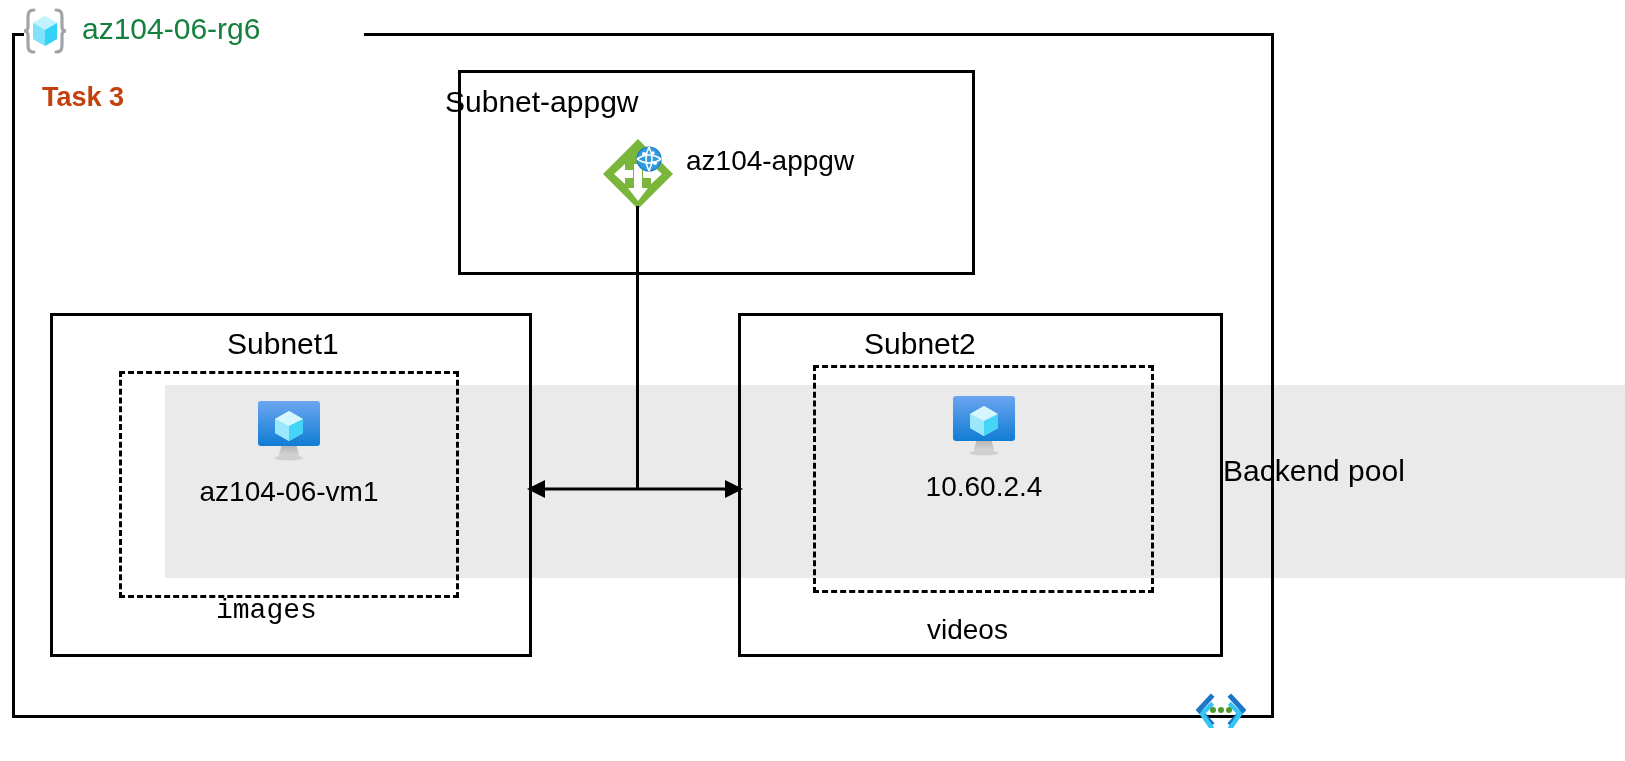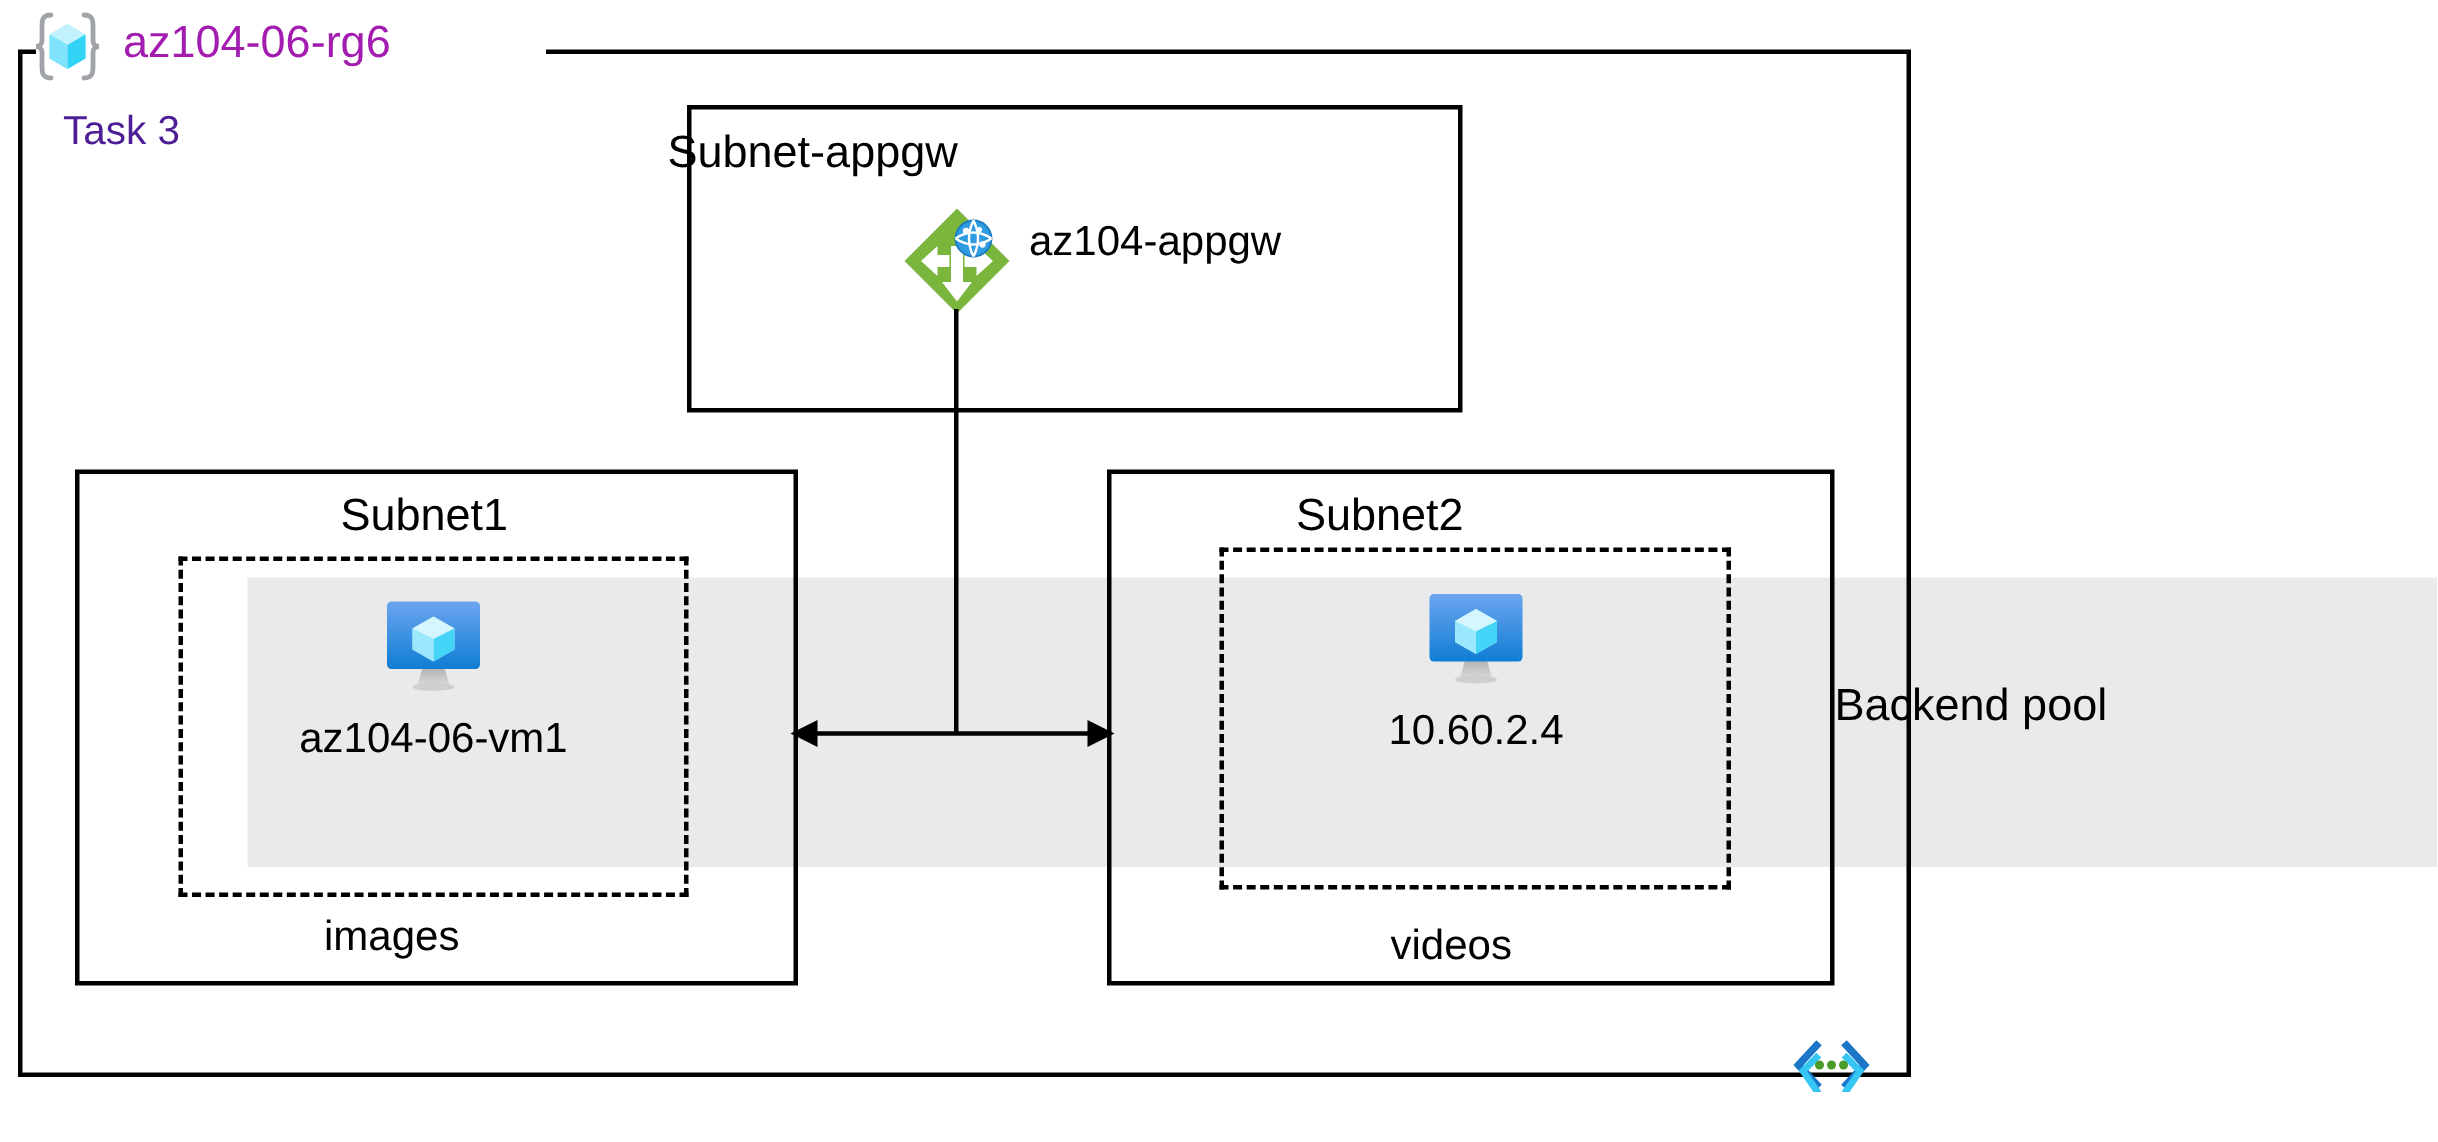--- a/index.html
+++ b/index.html
@@ -66,7 +66,7 @@
     left: 82px;
     top: 12px;
     font-size: 30px;
-    color: #a21caf;
+    color: #15803d;
     white-space: nowrap;
     z-index: 5;
   }

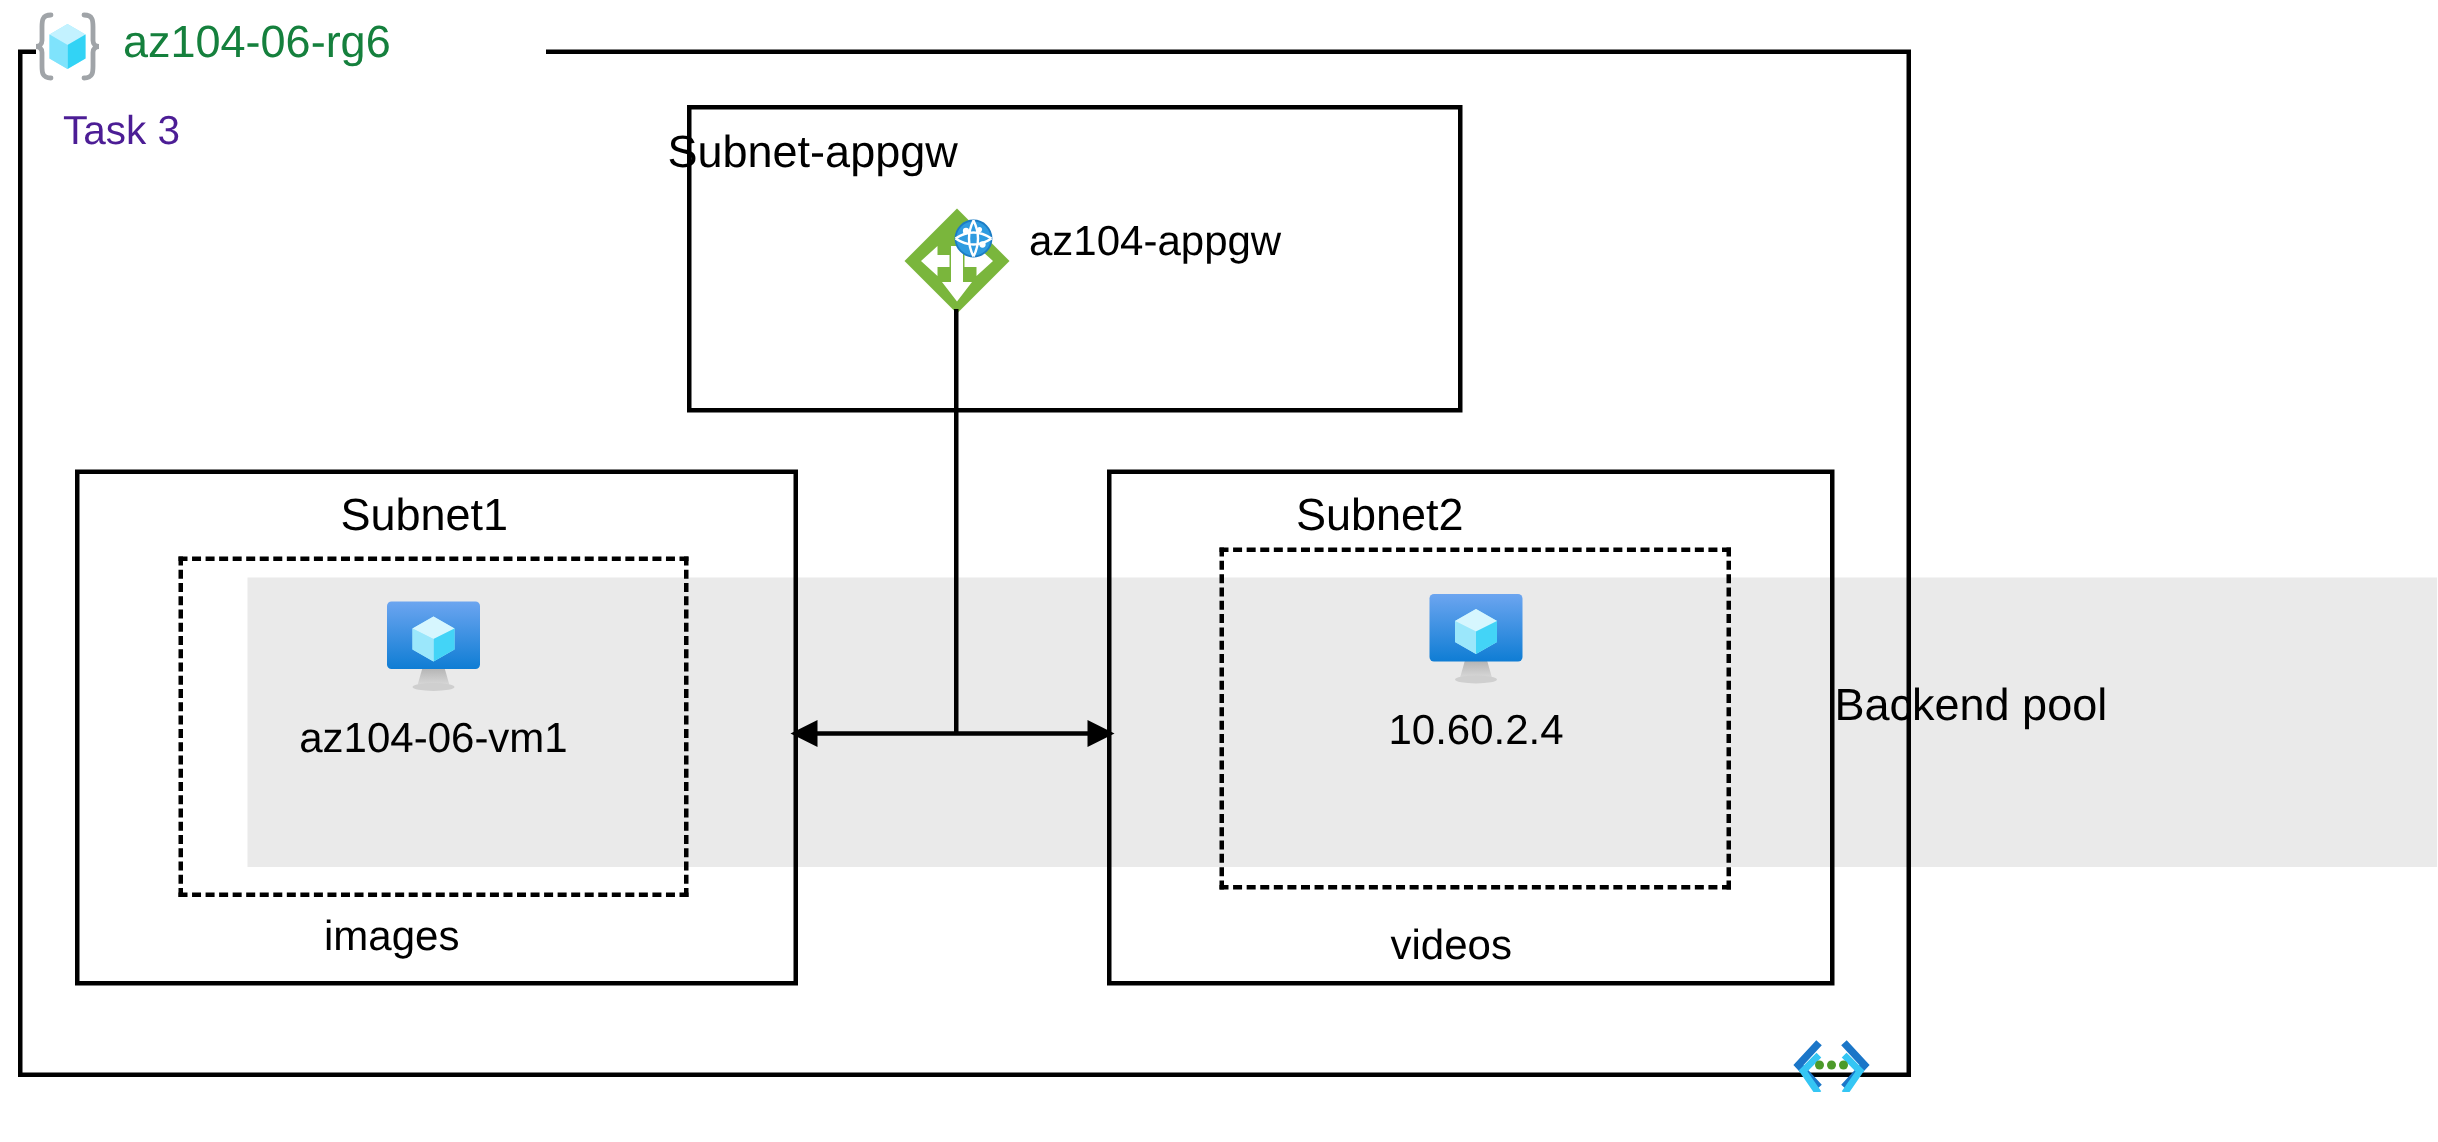--- a/index.html
+++ b/index.html
@@ -82,10 +82,10 @@
   .task-label {
     position: absolute;
     left: 42px;
-    top: 72px;
+    top: 82px;
     font-size: 27px;
-    font-weight: normal;
-    color: #4c1d95;
+    font-weight: bold;
+    color: #c2410c;
     white-space: nowrap;
     z-index: 5;
   }

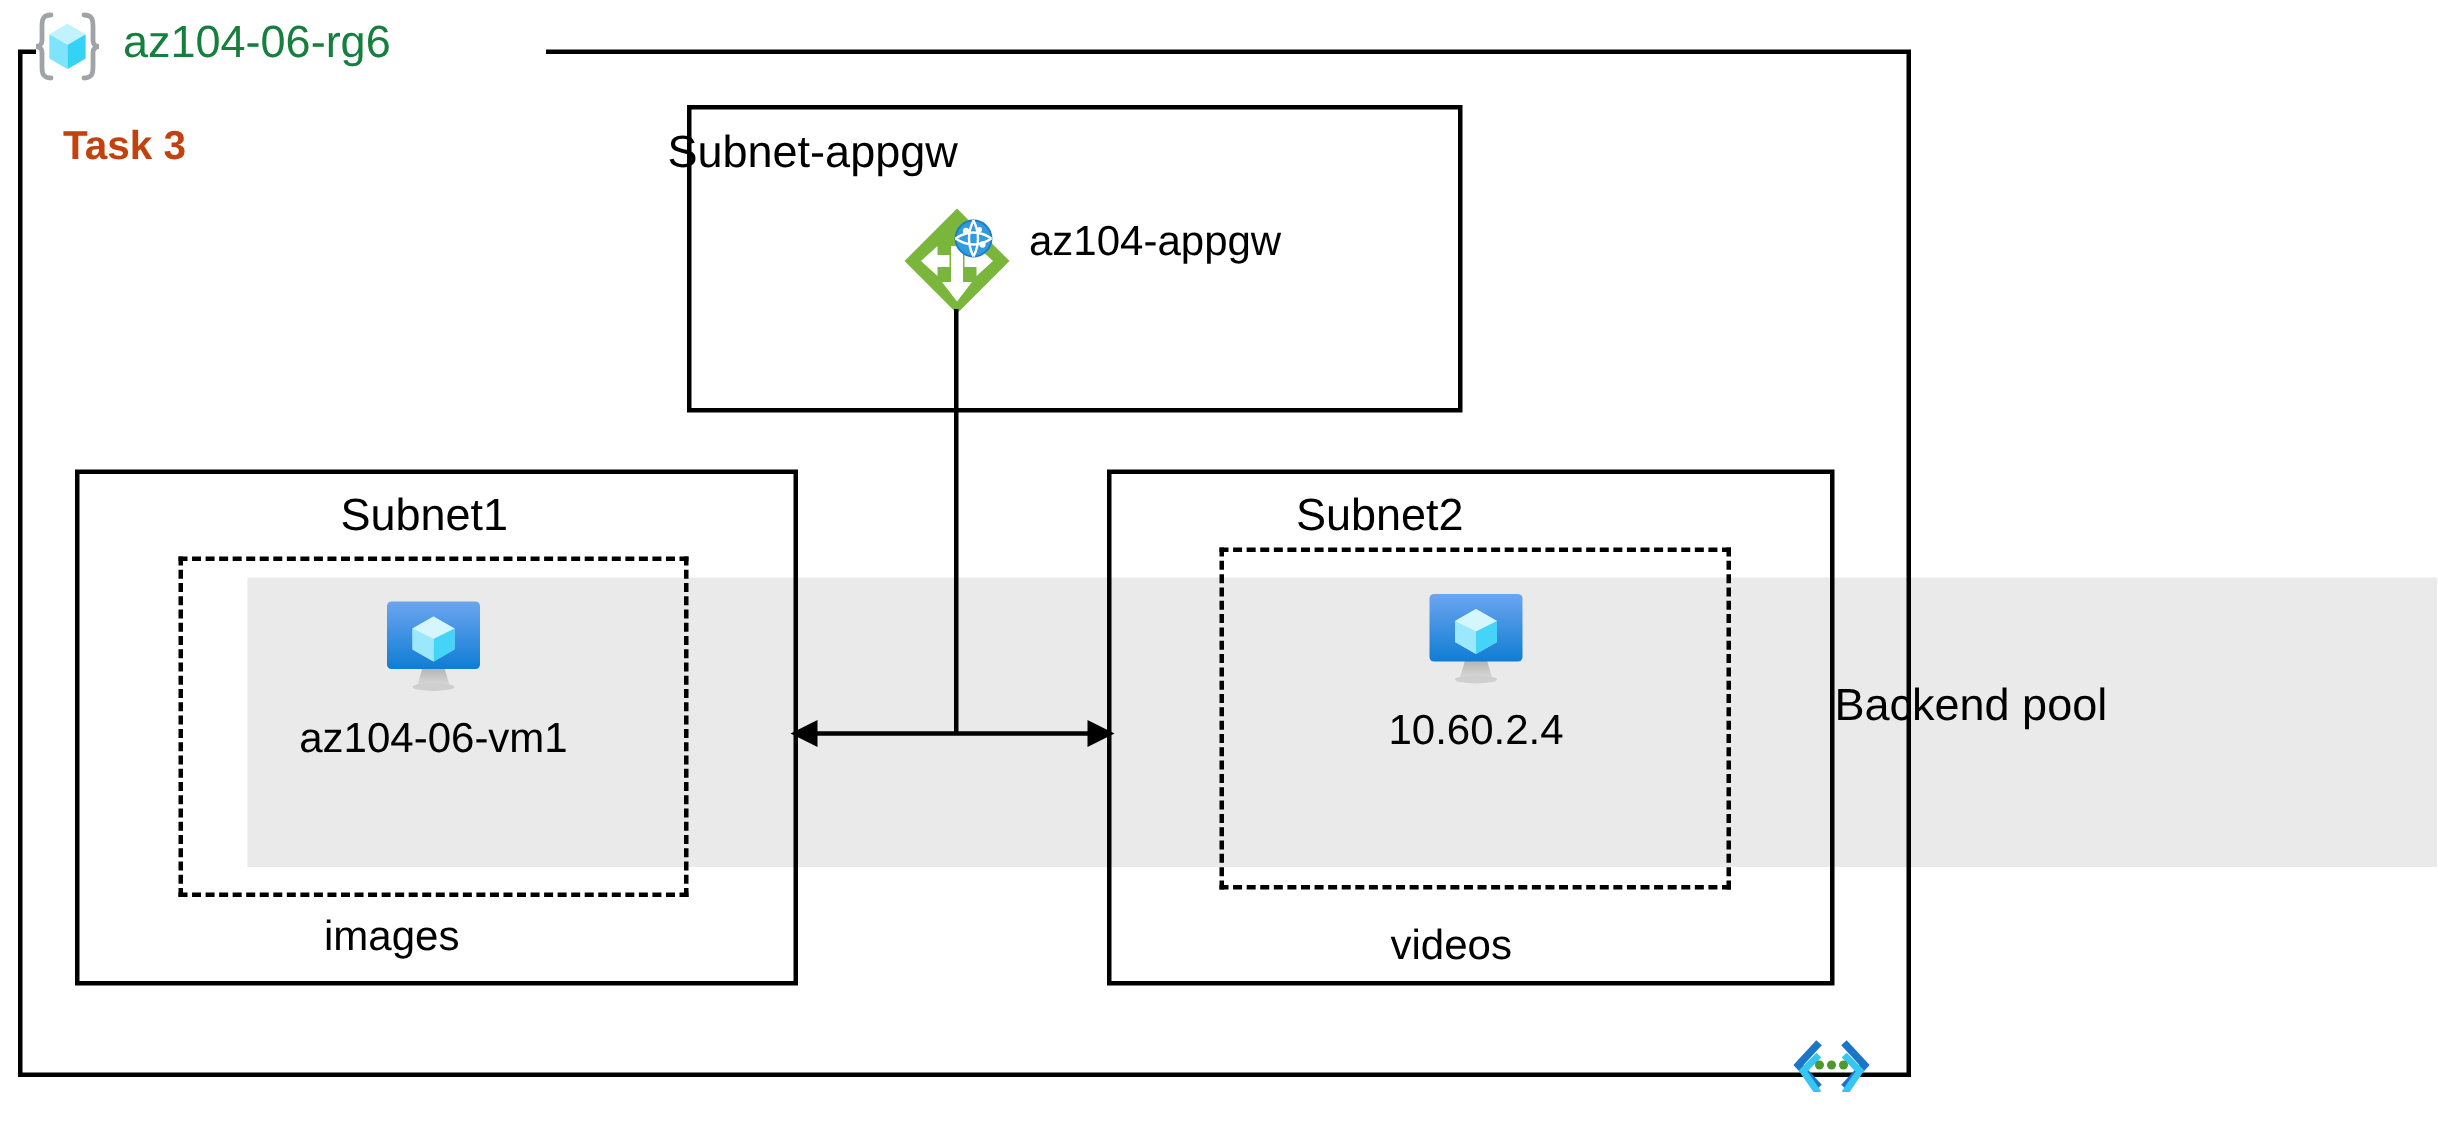--- a/index.html
+++ b/index.html
@@ -153,7 +153,7 @@
     white-space: nowrap;
     z-index: 5;
   }
-  #images-label { left: 216px; top: 608px; }
+  #images-label { left: 216px; top: 595px; font-family: Liberation Mono, monospace; }
   #videos-label { left: 927px; top: 614px; }
 
   

